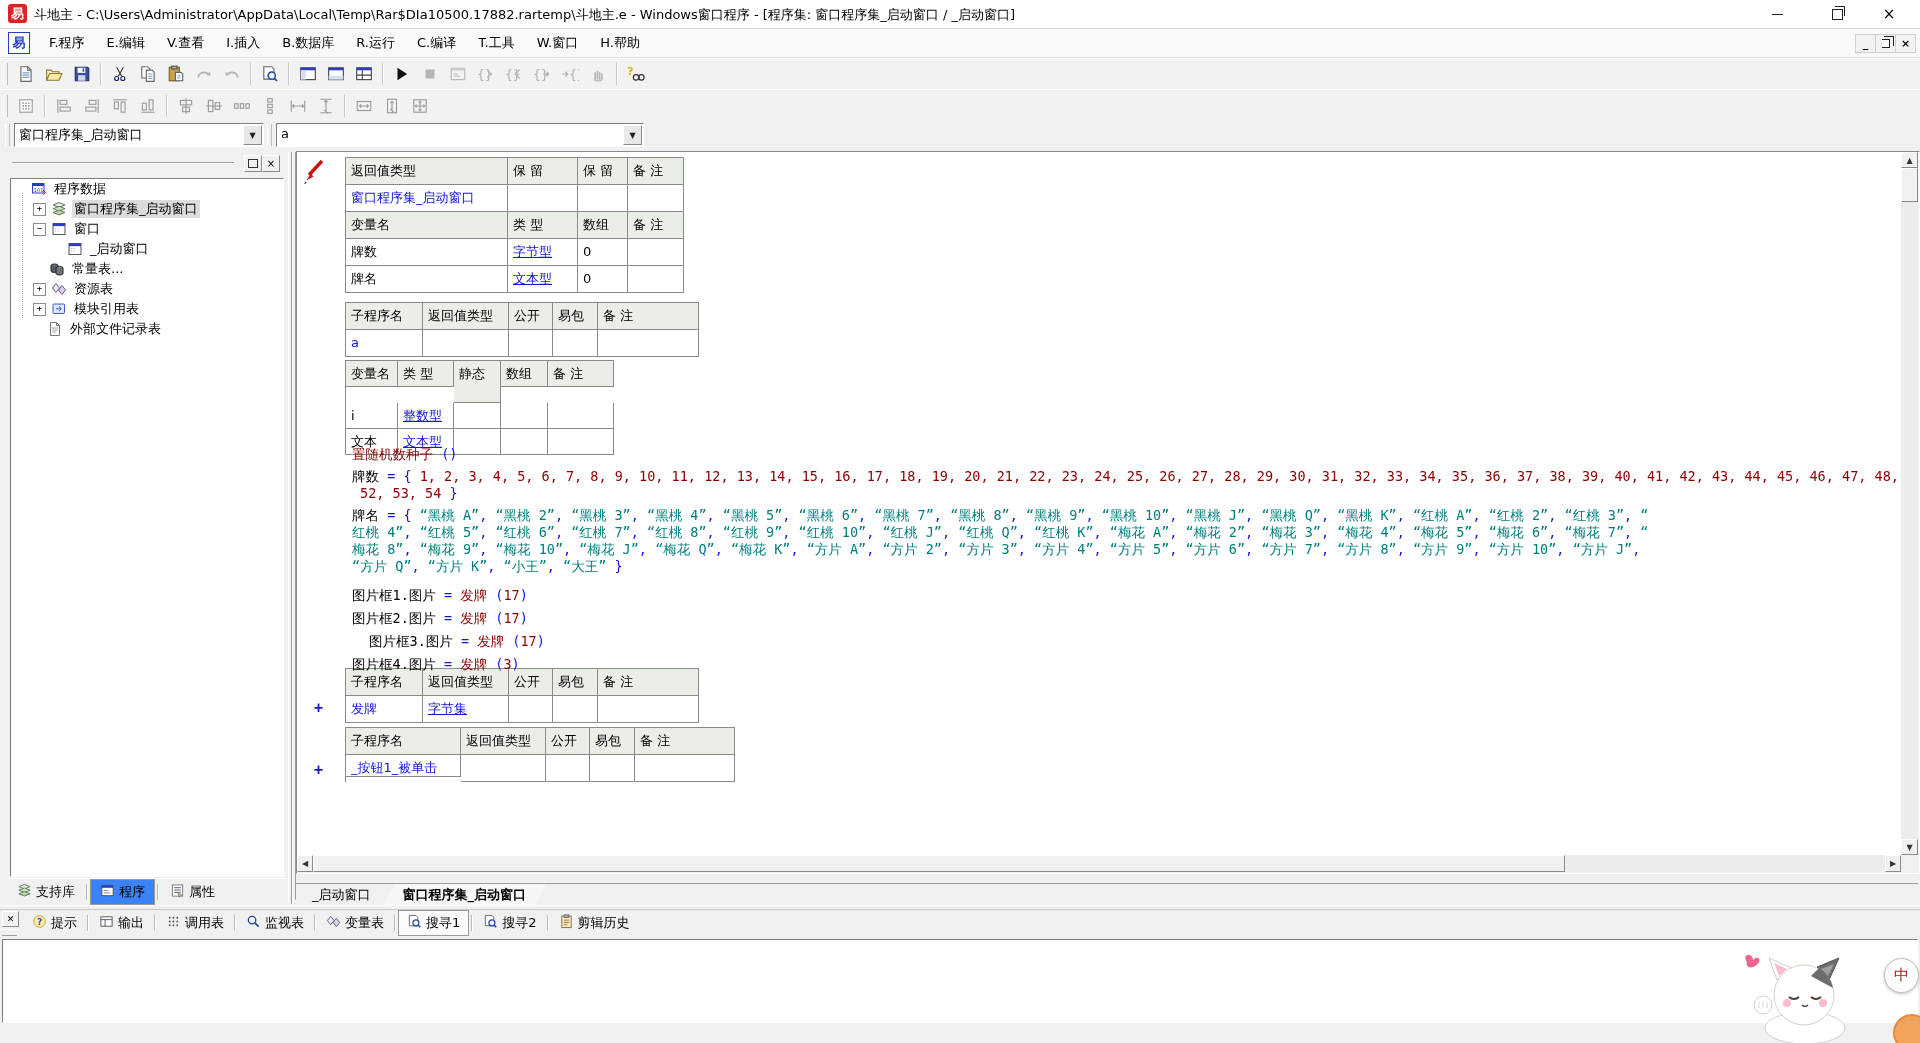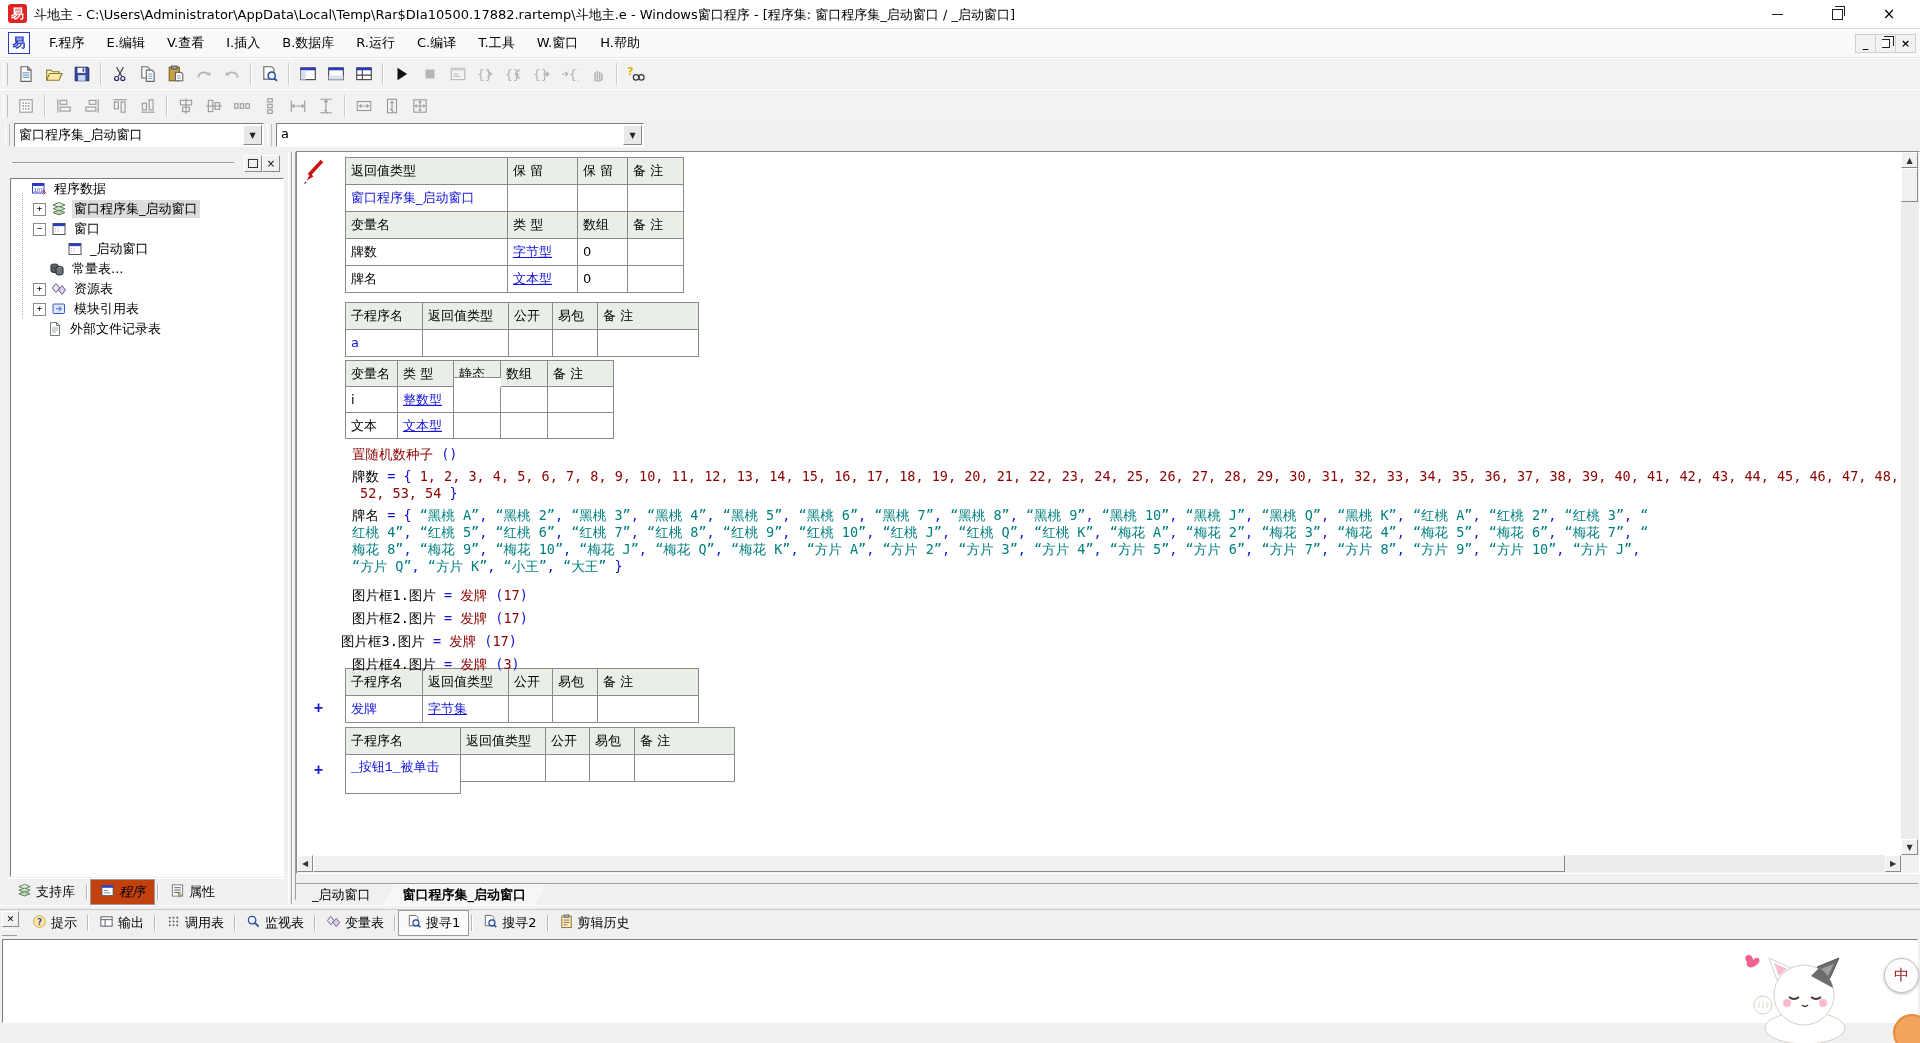--- a/index.html
+++ b/index.html
@@ -613,7 +613,7 @@
         <div class="erow">
           <div class="ecell h" style="width: 52px; height: 26px; line-height: 25px;">变量名</div>
           <div class="ecell h" style="width: 56px; height: 26px; line-height: 25px;">类 型</div>
-          <div class="ecell h" style="width: 47px; height: 17px; line-height: 25px;">静态</div>
+          <div class="ecell h" style="width: 47px; height: 42px; line-height: 25px;">静态</div>
           <div class="ecell h" style="width: 47px; height: 26px; line-height: 25px;">数组</div>
           <div class="ecell h" style="width: 66px; height: 26px; line-height: 25px;">备 注</div>
         </div>

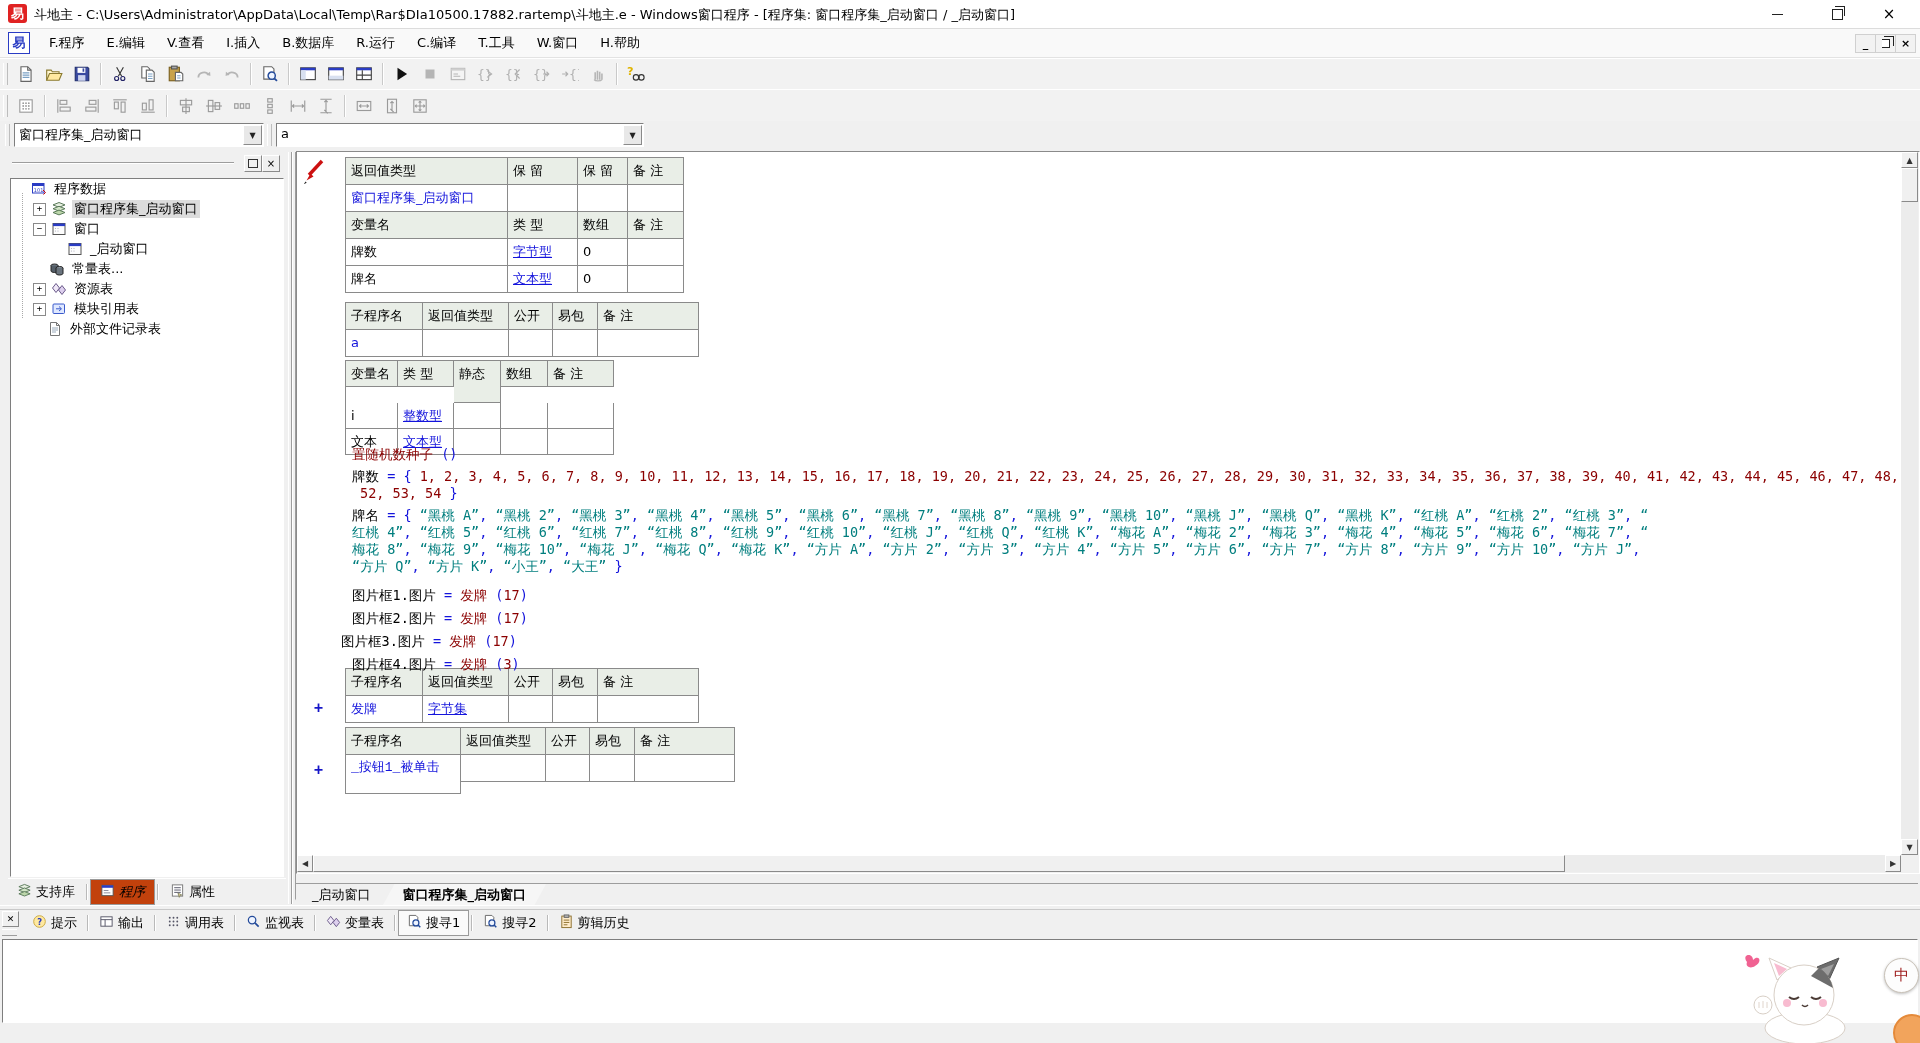--- a/index.html
+++ b/index.html
@@ -673,7 +673,7 @@
       <div class="cl" style="left: 55px; top: 406px;"><span class="str">“方片 Q”</span><span class="op">, </span><span class="str">“方片 K”</span><span class="op">, </span><span class="str">“小王”</span><span class="op">, </span><span class="str">“大王” </span><span class="op">}</span></div>
       <div class="cl" style="left: 55px; top: 435px;"><span class="id">图片框1.图片 </span><span class="op">= </span><span class="fn">发牌 </span><span class="op">(</span><span class="num">17</span><span class="op">)</span></div>
       <div class="cl" style="left: 55px; top: 458px;"><span class="id">图片框2.图片 </span><span class="op">= </span><span class="fn">发牌 </span><span class="op">(</span><span class="num">17</span><span class="op">)</span></div>
-      <div class="cl" style="left: 44px; top: 481px;"><span class="id">图片框3.图片 </span><span class="op">= </span><span class="fn">发牌 </span><span class="op">(</span><span class="num">17</span><span class="op">)</span></div>
+      <div class="cl" style="left: 72px; top: 481px;"><span class="id">图片框3.图片 </span><span class="op">= </span><span class="fn">发牌 </span><span class="op">(</span><span class="num">17</span><span class="op">)</span></div>
       <div class="cl" style="left: 55px; top: 504px;"><span class="id">图片框4.图片 </span><span class="op">= </span><span class="fn">发牌 </span><span class="op">(</span><span class="num">3</span><span class="op">)</span></div>
       <div class="mark-plus" style="left: 17px; top: 547px;">+</div>
       <div class="mark-plus" style="left: 17px; top: 609px;">+</div>

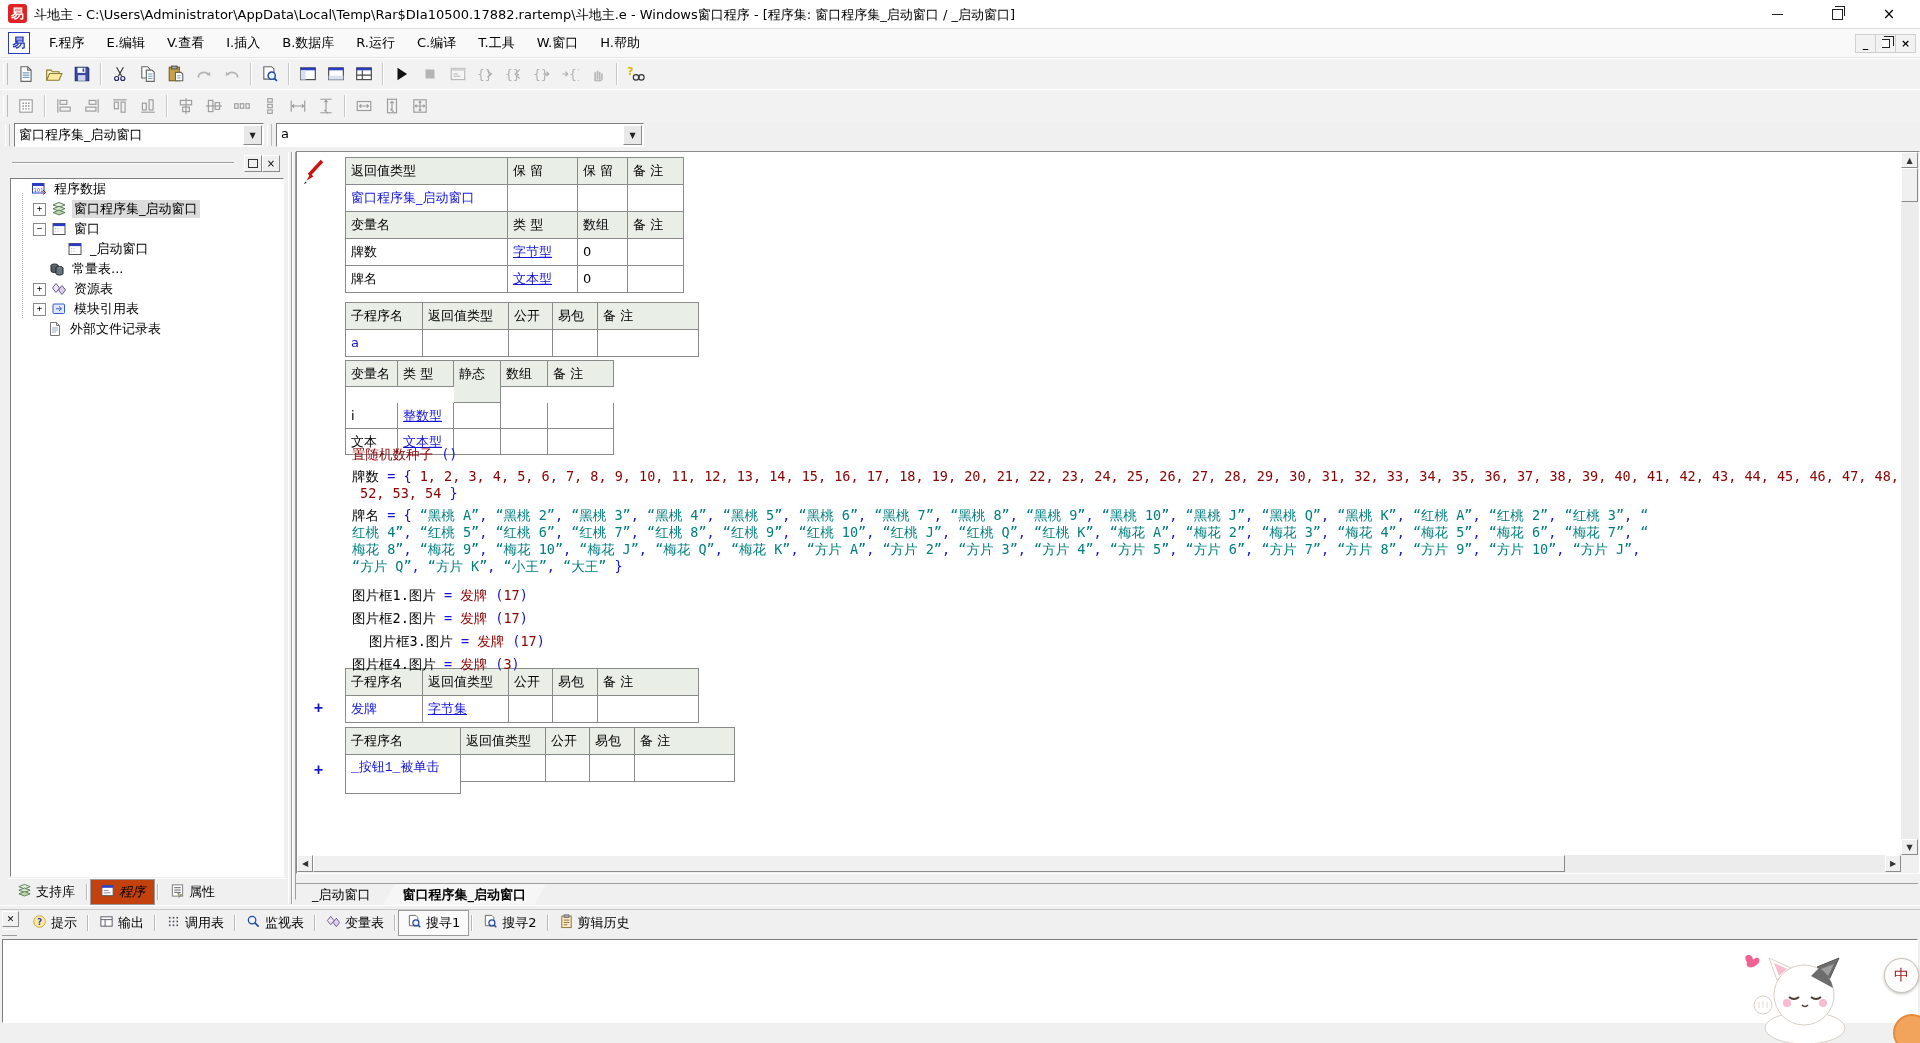--- a/index.html
+++ b/index.html
@@ -657,7 +657,7 @@
           <div class="ecell h" style="width: 100px; height: 27px; line-height: 26px;">备 注</div>
         </div>
         <div class="erow">
-          <div class="ecell blue" style="width: 115px; height: 39px; line-height: 26px; font-family: Liberation Mono, monospace;">_按钮1_被单击</div>
+          <div class="ecell blue" style="width: 115px; height: 22px; line-height: 26px;">_按钮1_被单击</div>
           <div class="ecell" style="width: 85px; height: 27px; line-height: 26px;"></div>
           <div class="ecell" style="width: 44px; height: 27px; line-height: 26px;"></div>
           <div class="ecell" style="width: 45px; height: 27px; line-height: 26px;"></div>

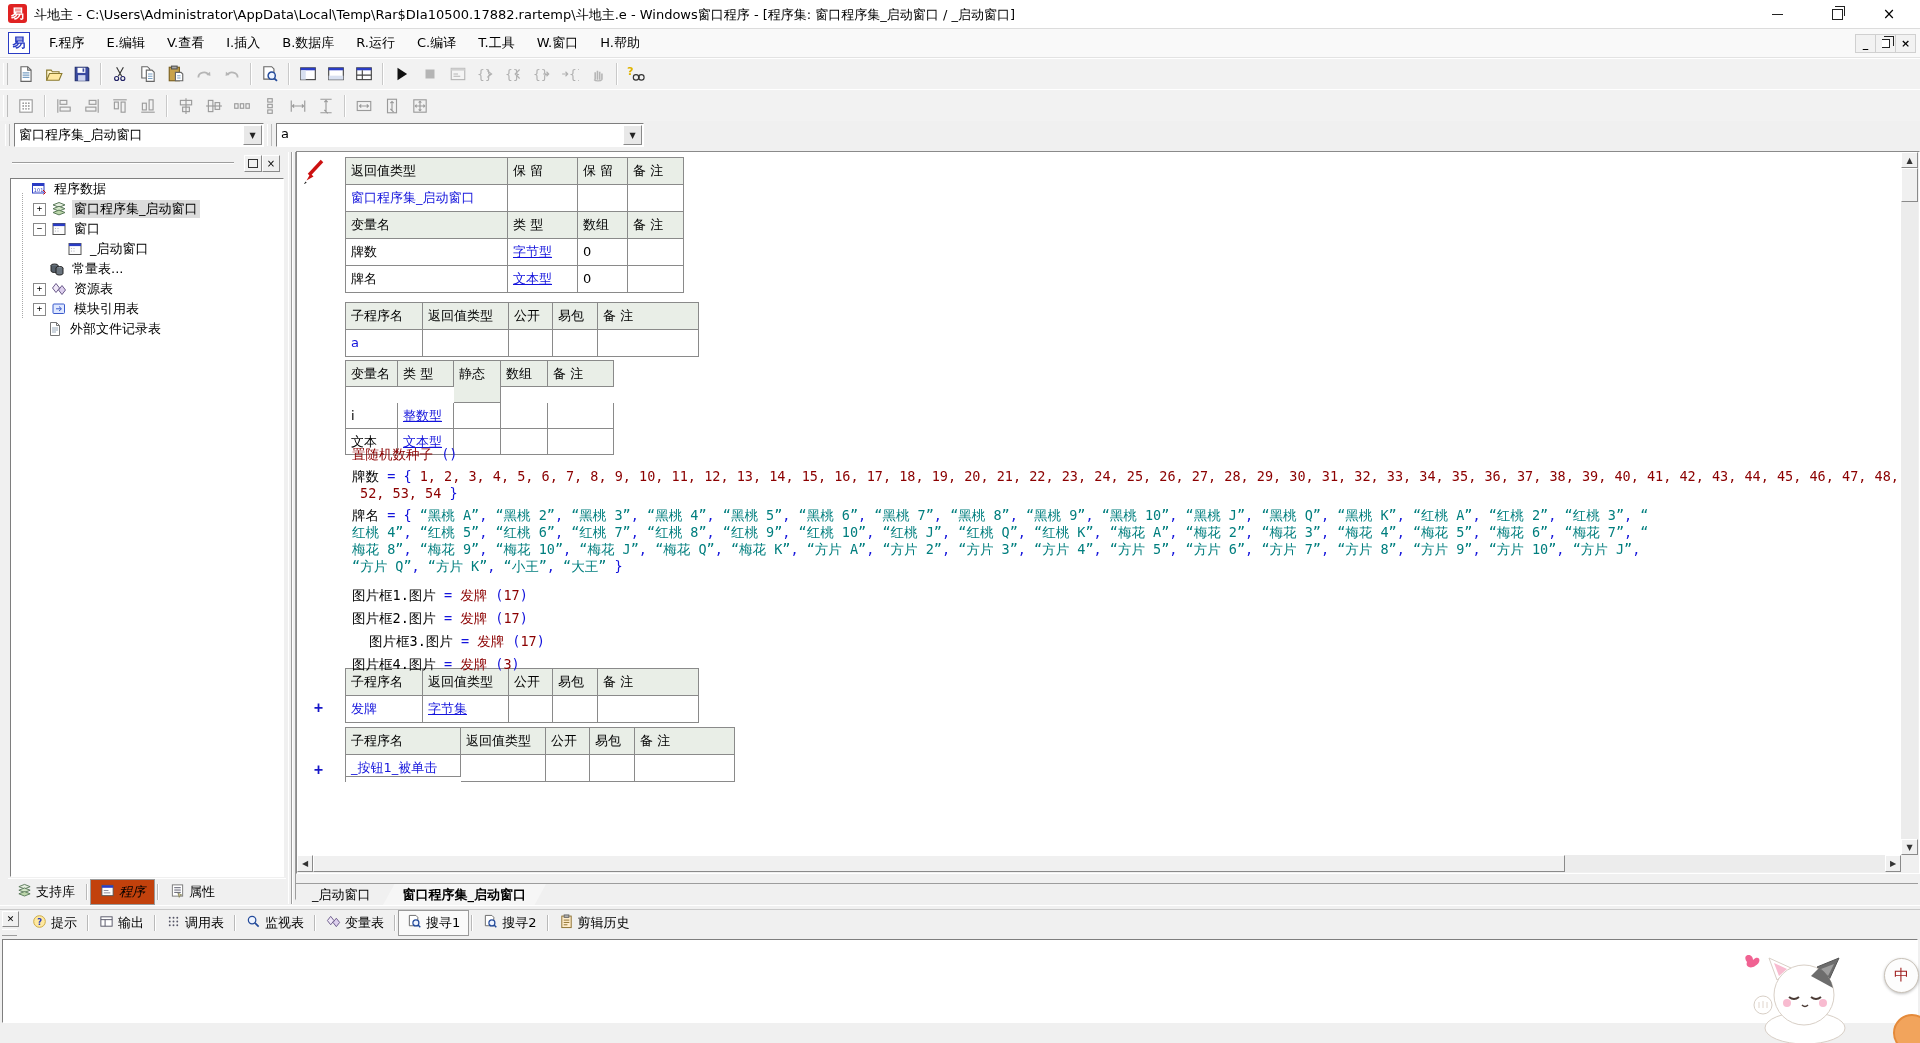--- a/index.html
+++ b/index.html
@@ -56,7 +56,7 @@
   .side-tabs{position:absolute;left:8px;top:878px;width:278px;height:26px;display:flex;align-items:center;border-top:1px solid #fff;}
   .stab{display:flex;align-items:center;gap:4px;padding:2px 9px;height:20px;}
   .stab svg{width:15px;height:15px;}
-  .stab.selected{border:1px solid #9a9a9a;background:#c2410c;font-style:italic;}
+  .stab.selected{border:1px solid #9a9a9a;background:#3b82f6;}
   .vsep{width:0;height:16px;border-left:1px solid #b9b9b9;border-right:1px solid #fff;margin:0 2px;}
   
   .vsplit{position:absolute;top:152px;height:752px;width:2px;border-left:1px solid #fff;border-right:1px solid #9d9d9d;}

